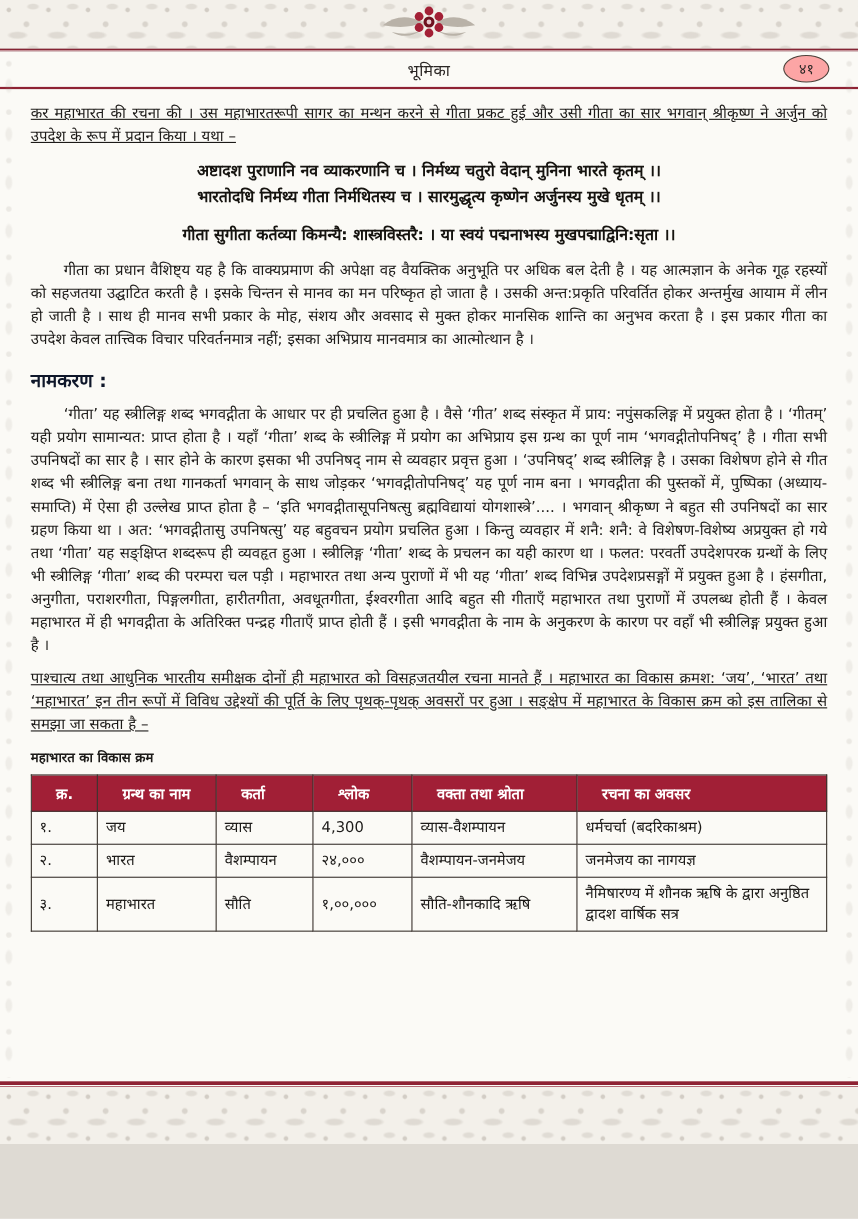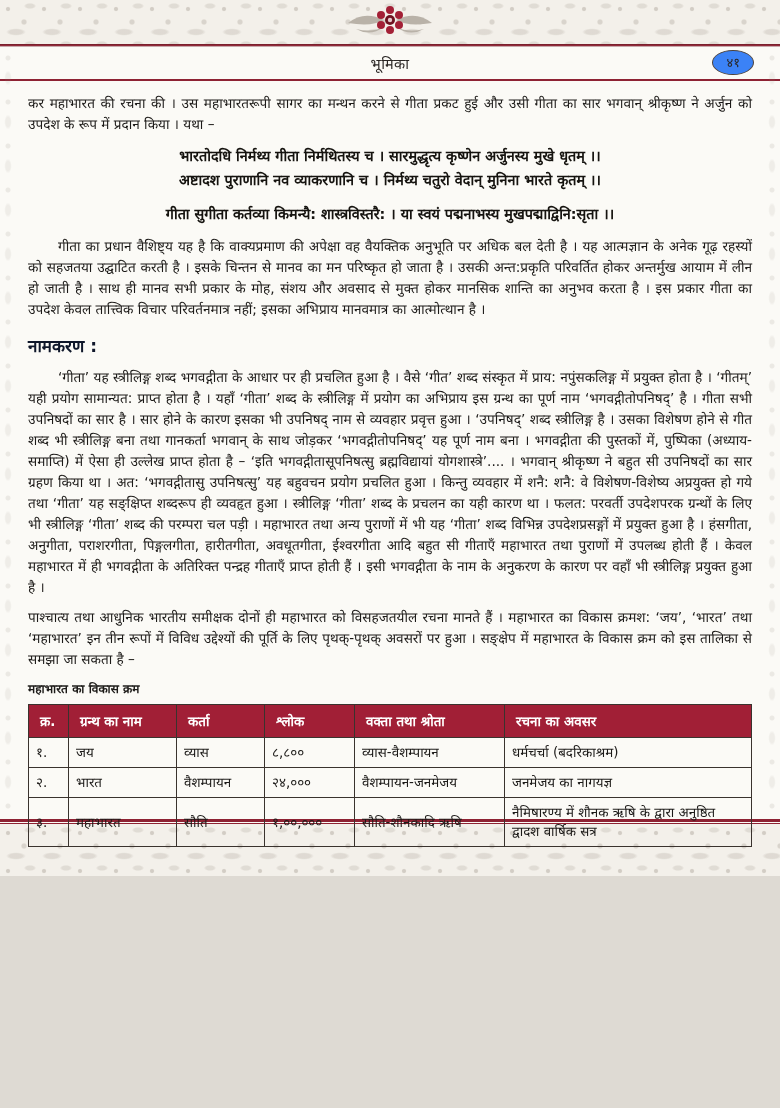--- a/index.html
+++ b/index.html
@@ -5,7 +5,7 @@
   * { box-sizing: border-box; }
   html,body { margin:0; padding:0; background:#dedad3; }
   .page {
-    width:780px; height:876px; margin:0 auto; position:relative;
+    width:780px; height:1040px; margin:0 auto; position:relative;
     background:#fbfaf6; overflow:hidden;
     font-family:"DejaVu Sans","Liberation Sans",sans-serif;
     color:#1c1a18;

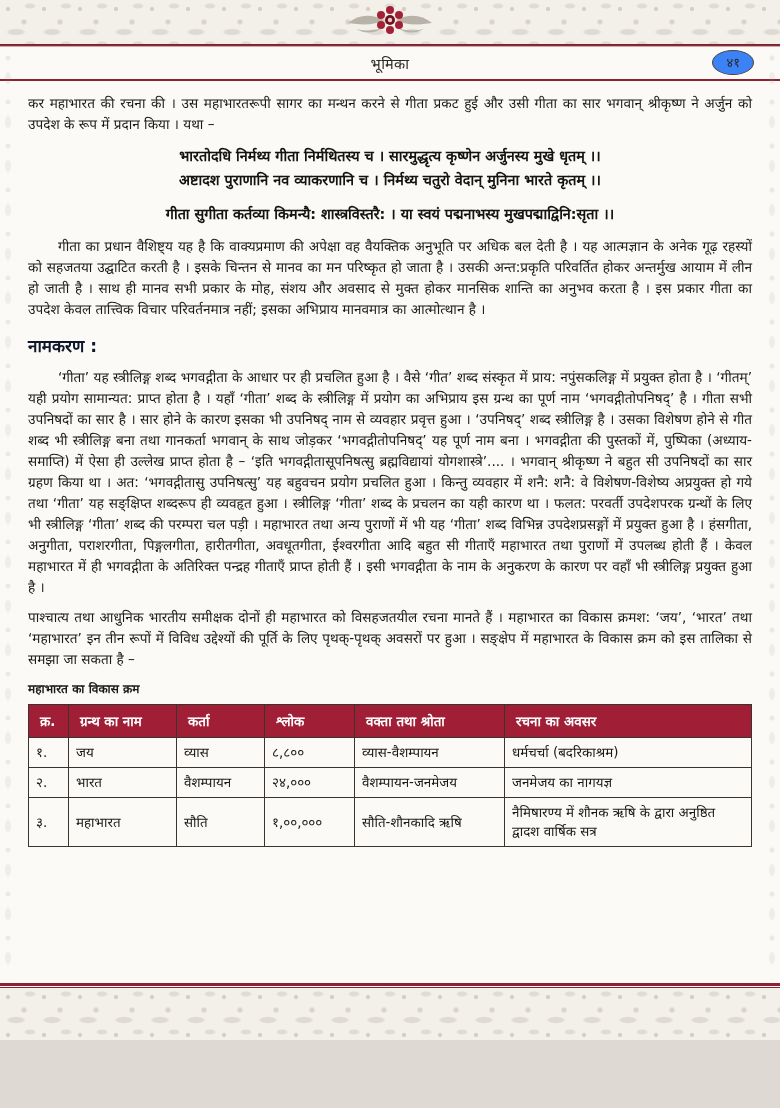--- a/index.html
+++ b/index.html
@@ -47,7 +47,7 @@
   .page-number {
     position:absolute; right:26px; top:3px;
     border:1.6px solid #4d423b; border-radius:50%;
-    padding:2px 13px 3px; font-size:13px; color:#2a2624; background:#3b82f6;
+    padding:2px 13px 3px; font-size:13px; color:#2a2624; background:#fca5a5;
   }
   
   .content { padding:12px 28px 0 28px; position:relative; z-index:2; }

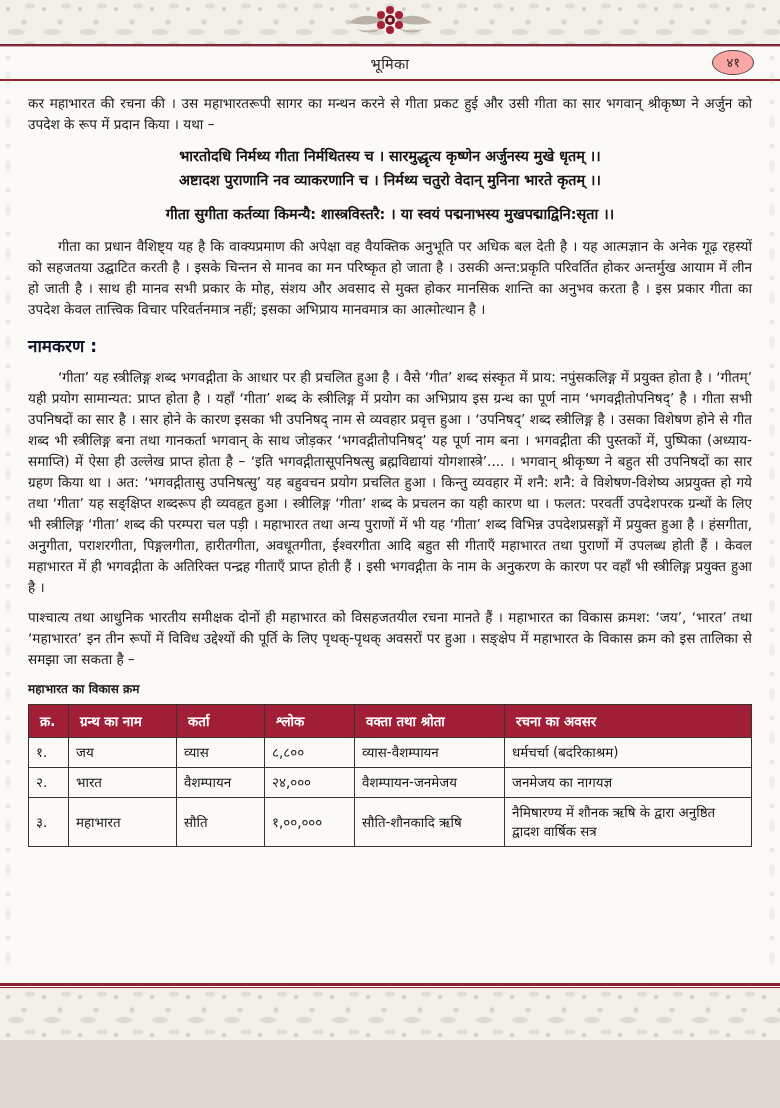--- a/index.html
+++ b/index.html
@@ -55,7 +55,7 @@
     font-size:13.6px; line-height:21px; text-align:justify;
     text-indent:30px; margin:0 0 9px 0;
   }
-  .para.noindent { text-indent:0; }
+  .para.noindent { text-indent:0;text-decoration:underline; }
   .verse-block { margin:6px 0 10px 0; }
   .verse {
     text-align:center; font-weight:bold; font-size:14.4px; line-height:24px; color:#15130f;

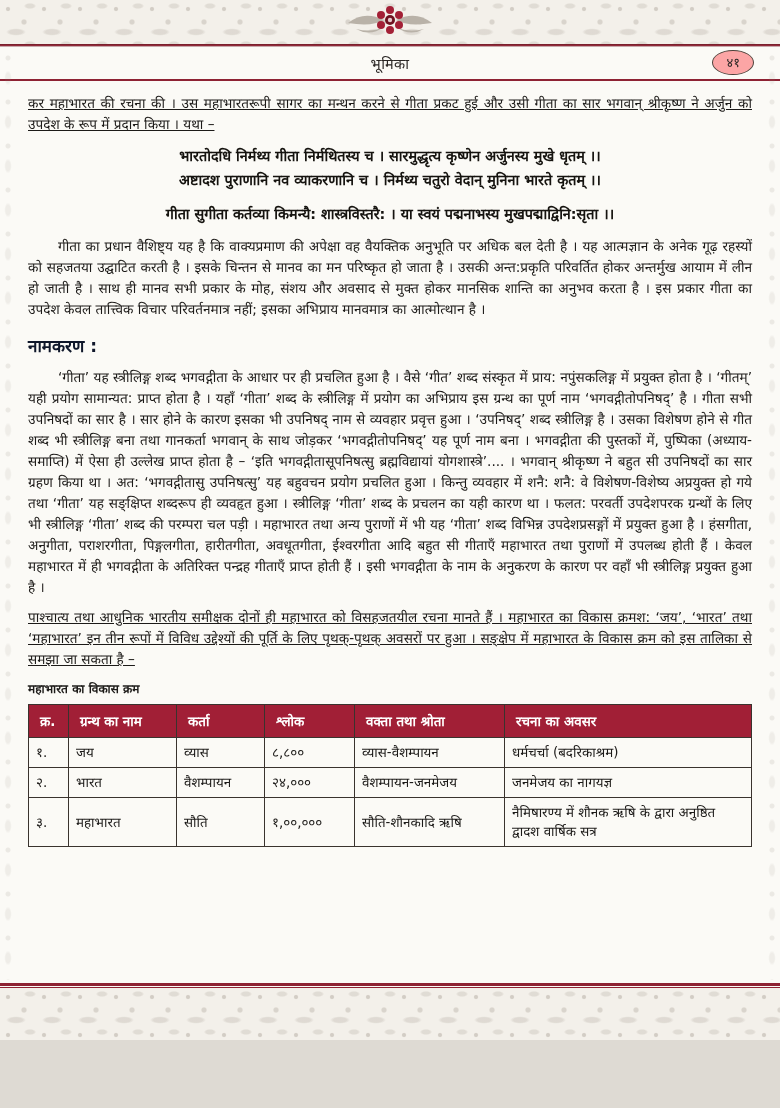--- a/index.html
+++ b/index.html
@@ -122,8 +122,8 @@
     <p class="para noindent">कर महाभारत की रचना की । उस महाभारतरूपी सागर का मन्थन करने से गीता प्रकट हुई और उसी गीता का सार भगवान् श्रीकृष्ण ने अर्जुन को उपदेश के रूप में प्रदान किया । यथा –</p>
 
     <div class="verse-block">
+      <div class="verse">अष्टादश पुराणानि नव व्याकरणानि च । निर्मथ्य चतुरो वेदान् मुनिना भारते कृतम् ।।</div>
       <div class="verse">भारतोदधि निर्मथ्य गीता निर्मथितस्य च । सारमुद्धृत्य कृष्णेन अर्जुनस्य मुखे धृतम् ।।</div>
-      <div class="verse">अष्टादश पुराणानि नव व्याकरणानि च । निर्मथ्य चतुरो वेदान् मुनिना भारते कृतम् ।।</div>
     </div>
 
 

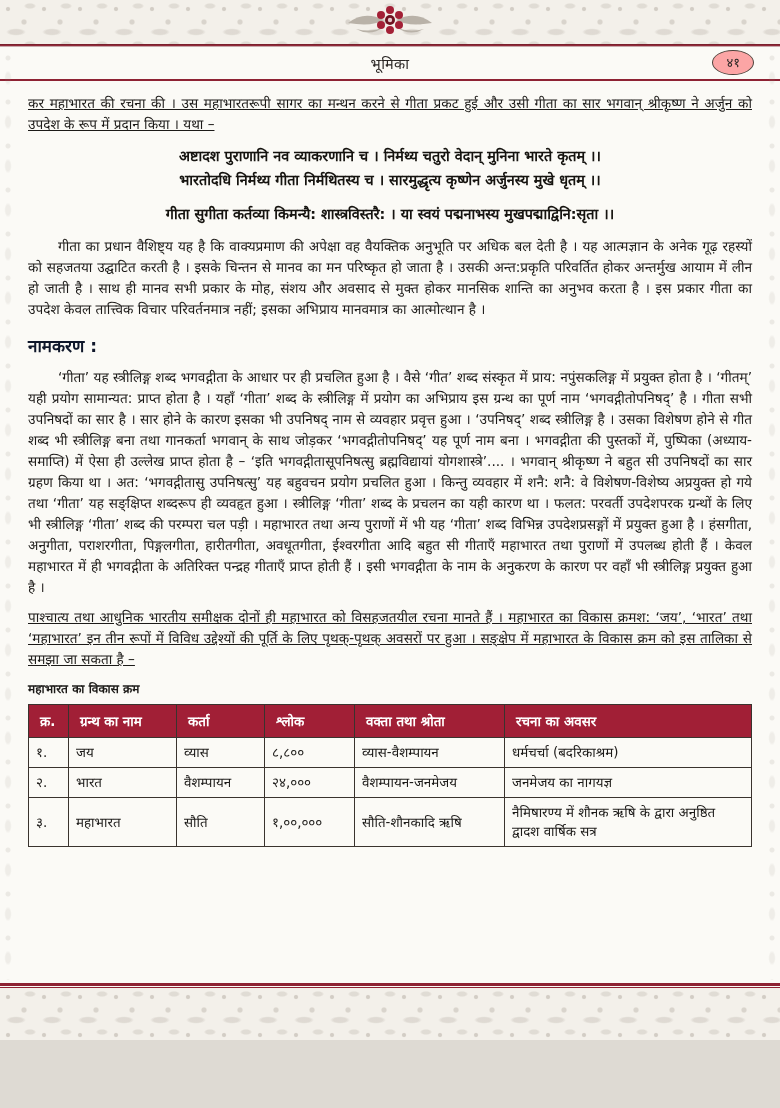--- a/index.html
+++ b/index.html
@@ -70,7 +70,7 @@
     border:1px solid #3a332e; font-size:13.4px; padding:5px 7px; vertical-align:middle;
   }
   table.vikas th {
-    background:#a11f36; color:#ffffff; text-align:left; font-weight:bold; padding:7px 11px;
+    background:#a11f36; color:#ffffff; text-align:left; font-weight:bold; padding:7px 22px;
   }
   table.vikas td { height:30px; line-height:19px; }
   td.center { text-align:left; }

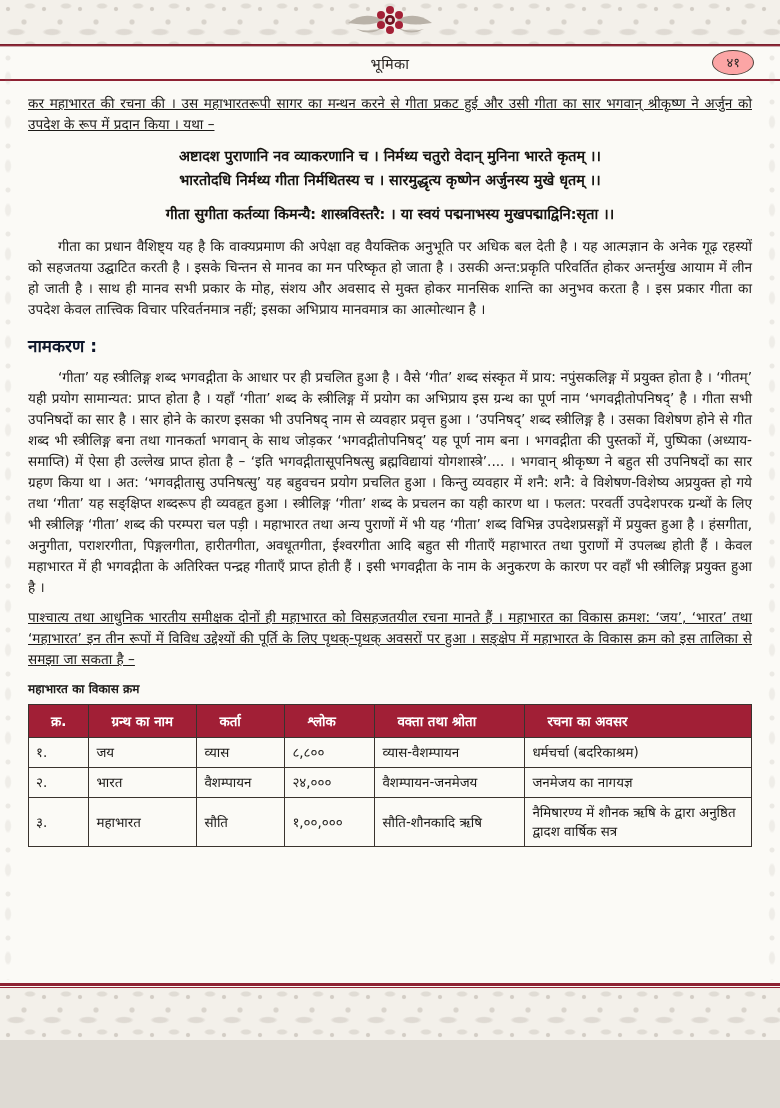--- a/index.html
+++ b/index.html
@@ -167,7 +167,7 @@
           <td>१.</td>
           <td>जय</td>
           <td>व्यास</td>
-          <td>८,८००</td>
+          <td>4,300</td>
           <td>व्यास-वैशम्पायन</td>
           <td class="center">धर्मचर्चा (बदरिकाश्रम)</td>
         </tr>

